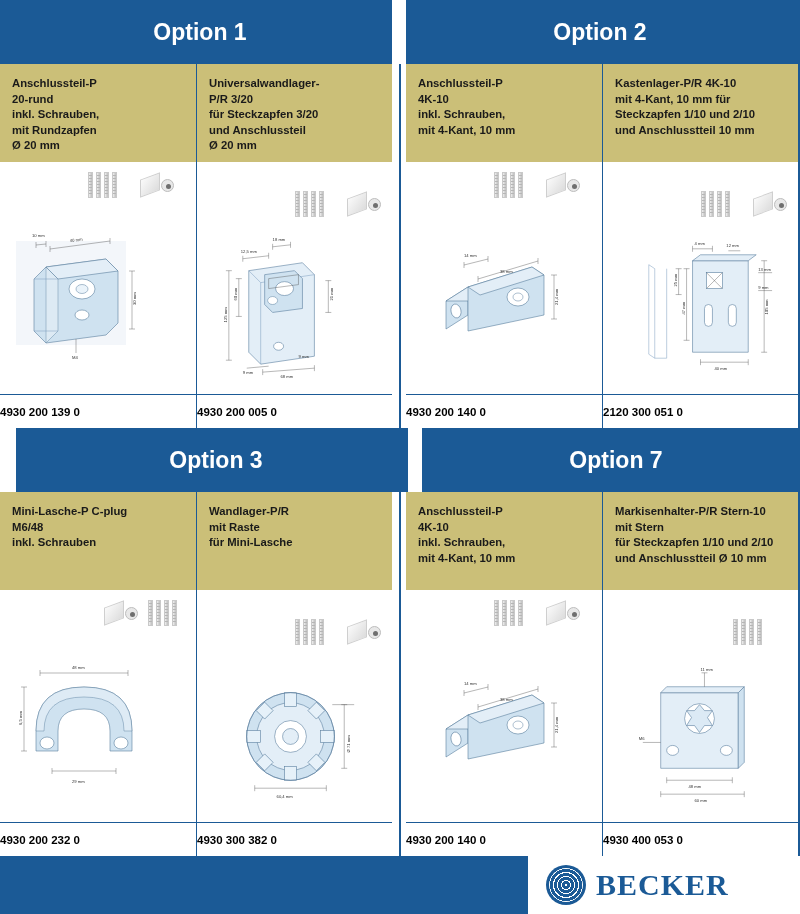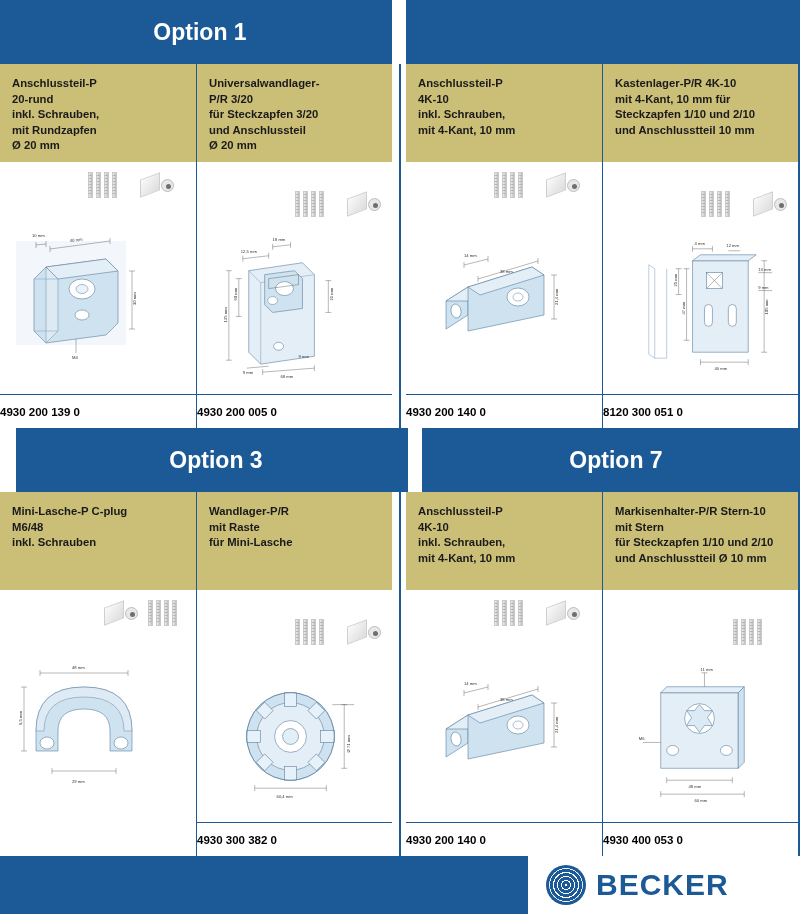--- a/index.html
+++ b/index.html
@@ -200,6 +200,7 @@
   <div class="band top">
     <div class="opt left">Option 1</div>
     <div class="white-gap"></div>
+    <div class="opt right">Option 2</div>
   </div>
 
   <div class="frame-l"></div>

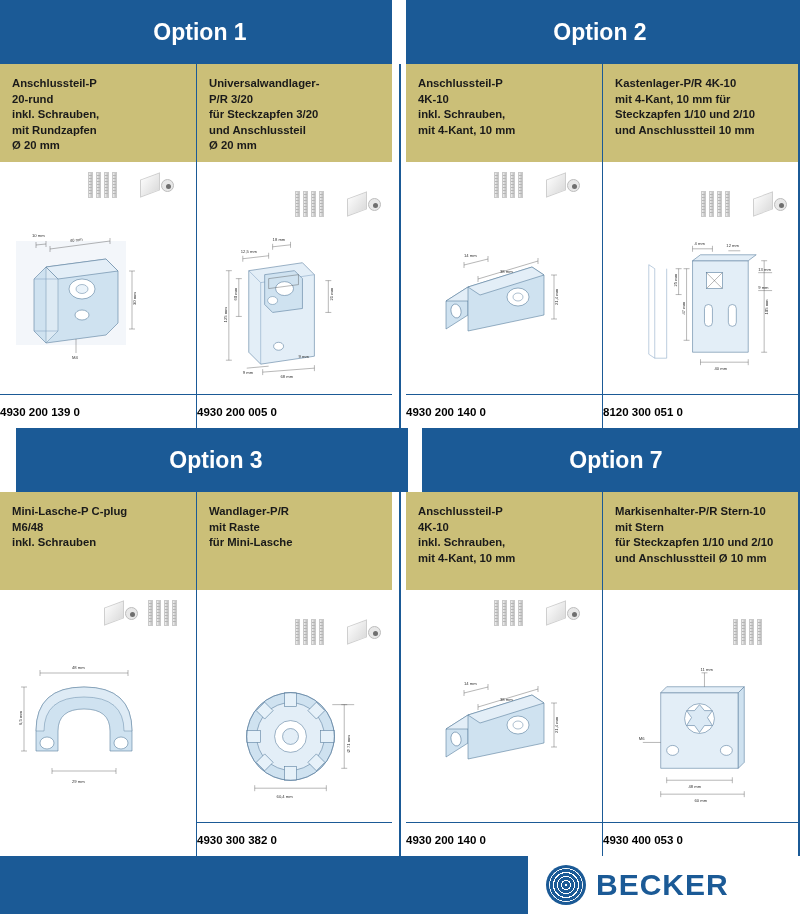--- a/index.html
+++ b/index.html
@@ -383,7 +383,7 @@
               <text class="dim" x="106" y="142">40 mm</text>
             </svg>
           </div>
-          <div class="partno">8120 300 051 0</div>
+          <div class="partno">2120 300 051 0</div>
         </div>
       </div>
     </div>

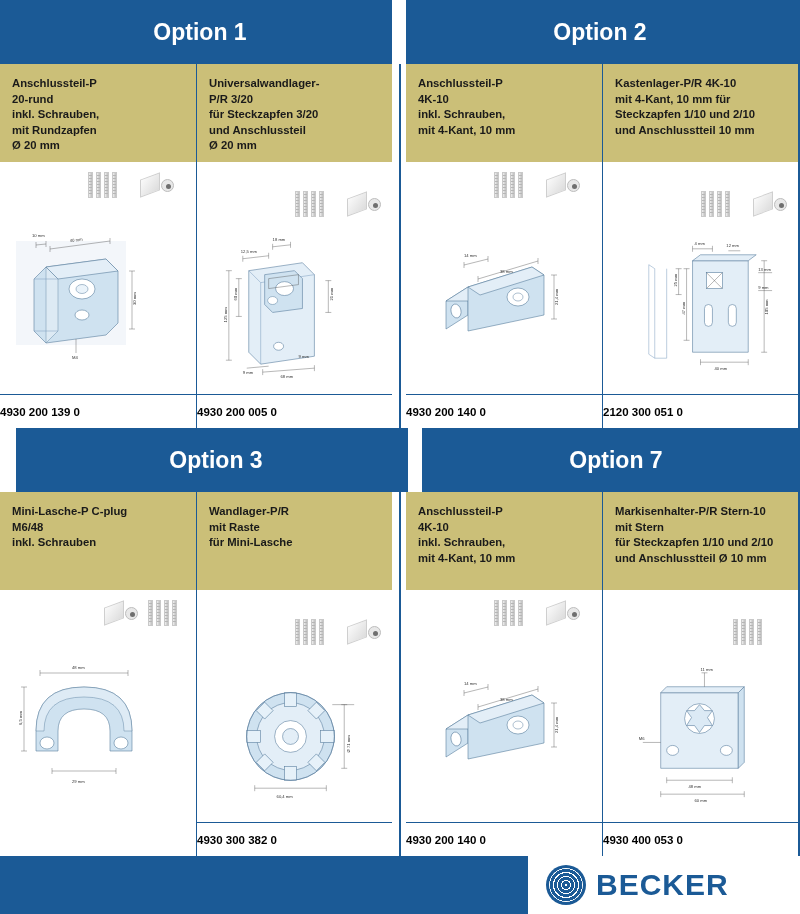--- a/index.html
+++ b/index.html
@@ -430,6 +430,7 @@
               <text class="dim" x="66" y="136">29 mm</text>
             </svg>
           </div>
+          <div class="partno">4930 200 232 0</div>
         </div>
       </div>
       <div class="col sep">

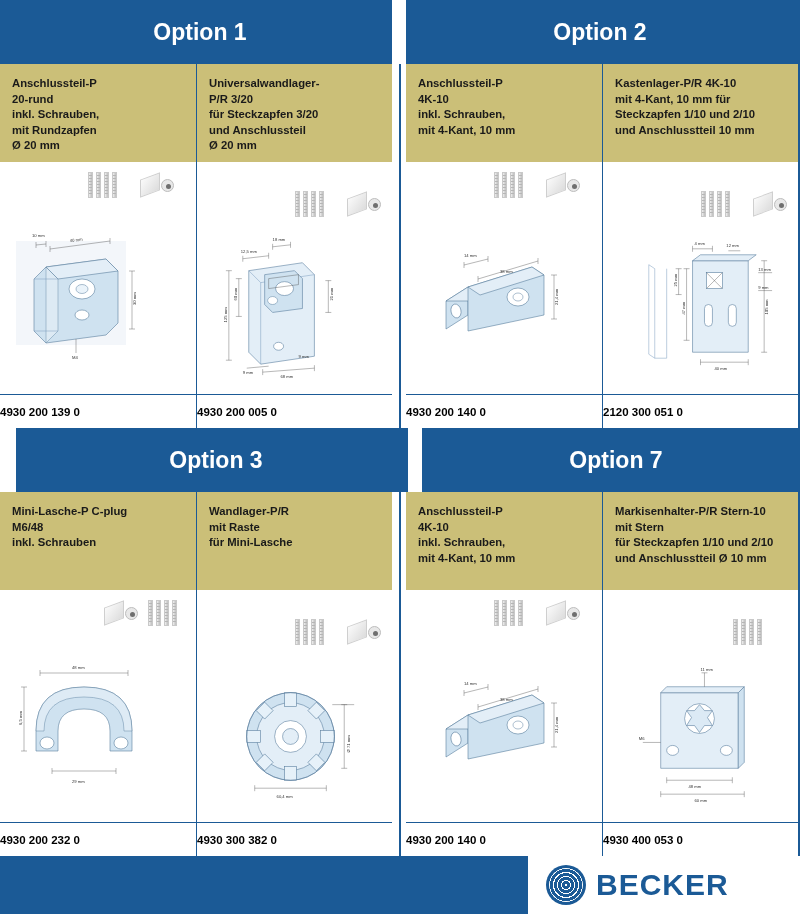--- a/index.html
+++ b/index.html
@@ -163,6 +163,7 @@
     display: flex;
     align-items: center;
     padding-left: 18px;
+    font-family: Liberation Serif, serif;
   }
   .logo-mark {
     width: 40px; height: 40px; border-radius: 50%;

